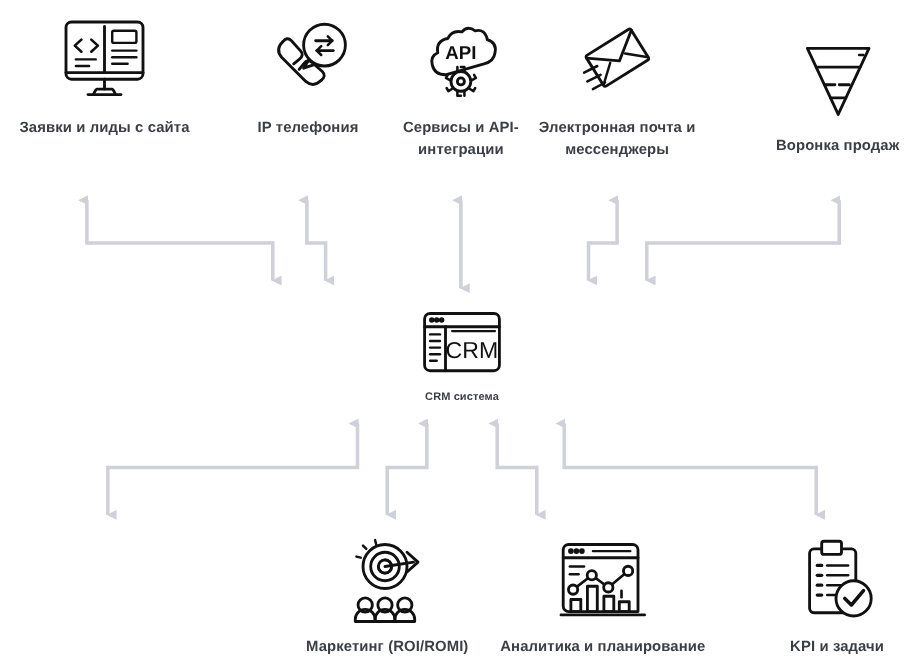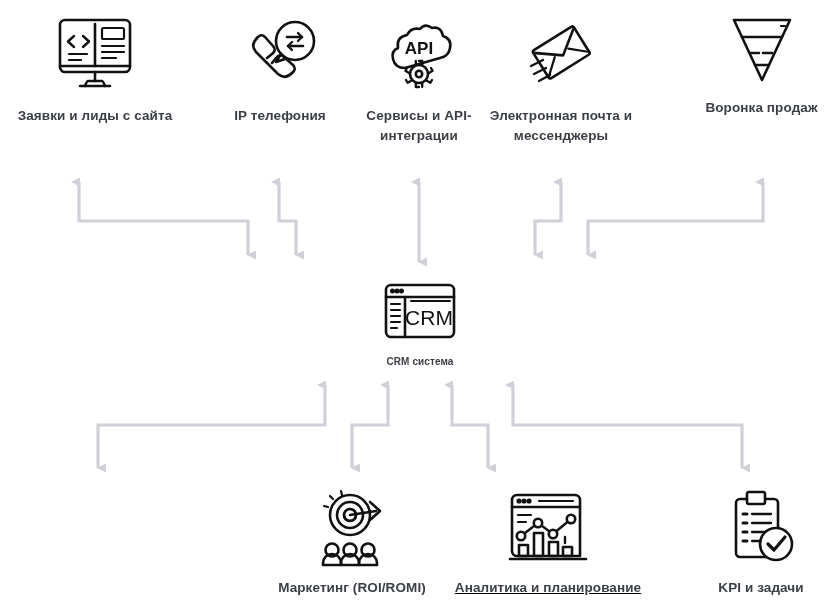--- a/index.html
+++ b/index.html
@@ -155,7 +155,7 @@
     <div class="label">Электронная почта и мессенджеры</div>
   </div>
 
-  <div class="node" style="left:683px; top:4px; width:157px;">
+  <div class="node" style="left:683px; top:28px; width:157px;">
     <div class="icon-wrap">
       <svg class="ic" width="80" height="78" viewBox="0 0 80 78" fill="none" stroke="#111" stroke-width="2.6" stroke-linecap="round" stroke-linejoin="round">
         <path d="M12 12 L68 12 L40 72 Z"></path>

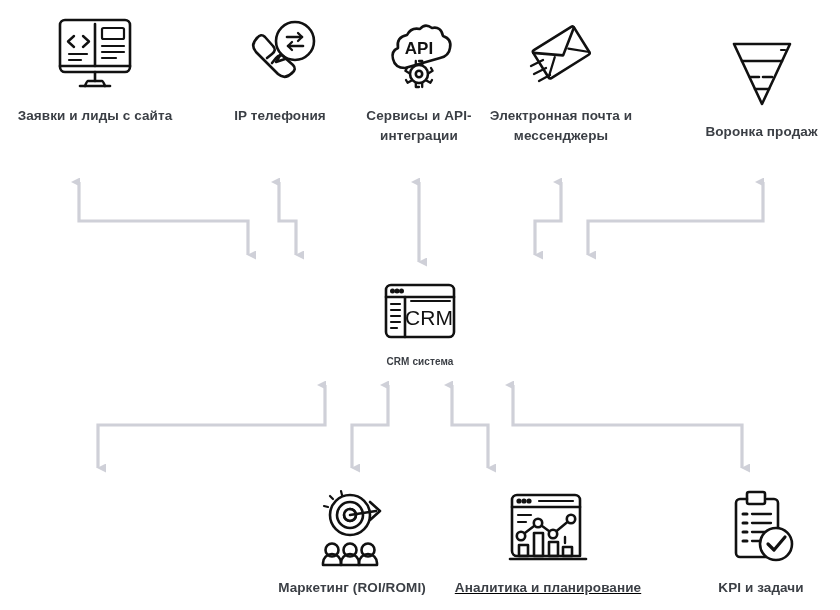--- a/index.html
+++ b/index.html
@@ -213,7 +213,7 @@
     <div class="label">Маркетинг (ROI/ROMI)</div>
   </div>
 
-  <div class="node" style="left:428px; top:484px; width:240px;text-decoration:underline;">
+  <div class="node" style="left:428px; top:484px; width:240px;">
     <div class="icon-wrap">
       <svg class="ic" width="86" height="80" viewBox="0 0 86 80" fill="none" stroke="#111" stroke-width="2.6" stroke-linecap="round" stroke-linejoin="round">
         <path d="M12 8 h58 a5 5 0 0 1 5 5 v56 h-63 a5 5 0 0 1 -5 -5 v-51 a5 5 0 0 1 5 -5 z"></path>

